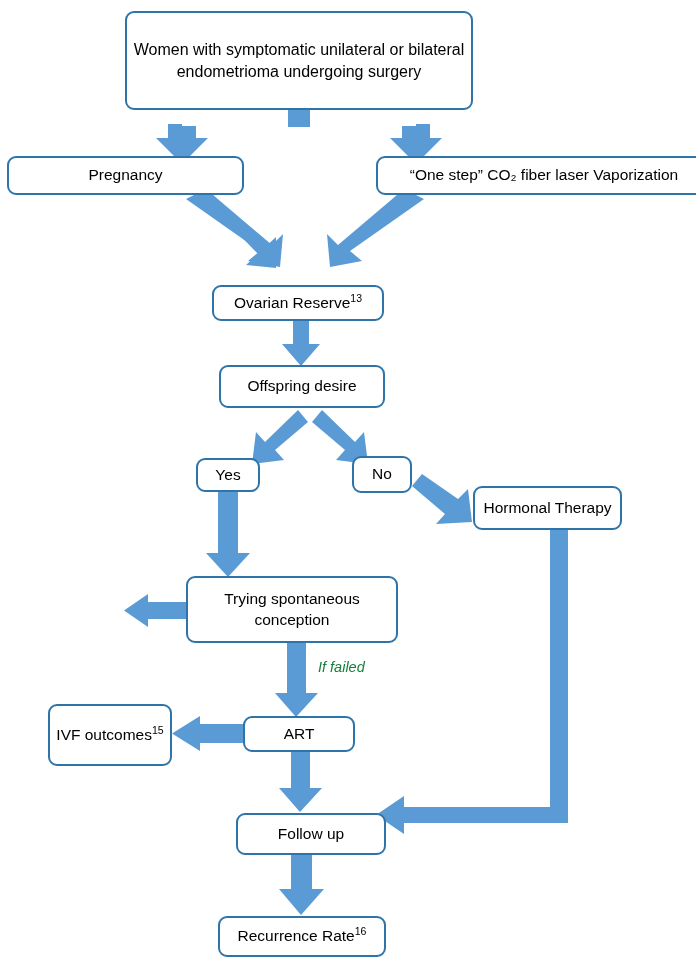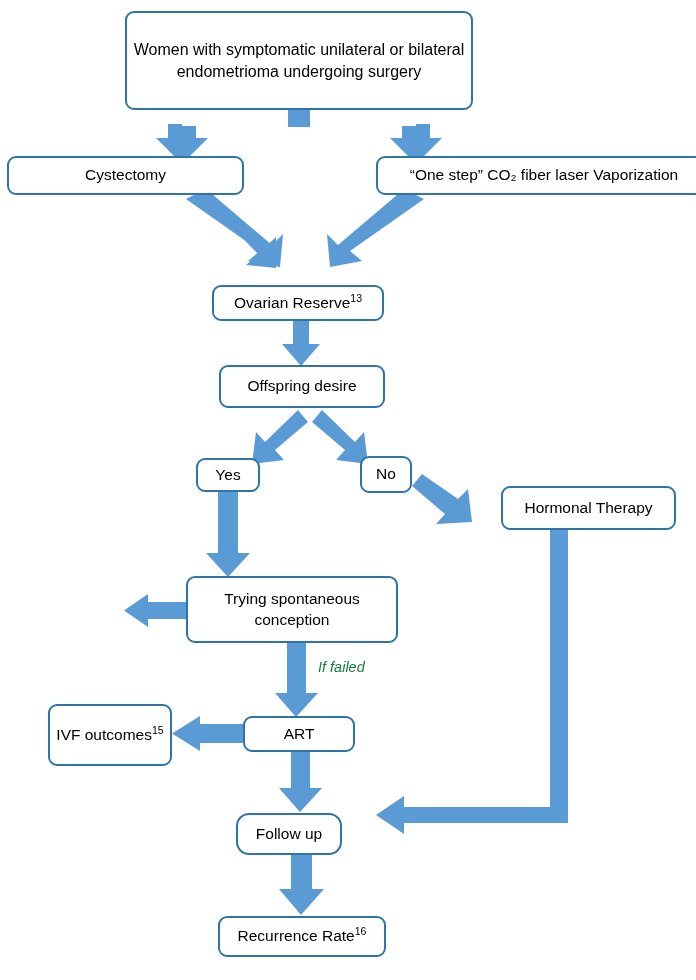--- a/index.html
+++ b/index.html
@@ -160,7 +160,7 @@
   </div>
 
   <div class="node" style="left:7px; top:156px; width:237px; height:39px;">
-    <span class="label">Cystectomy</span>
+    <span class="label">Pregnancy</span>
   </div>
 
   <div class="node" style="left:376px; top:156px; width:336px; height:39px;">

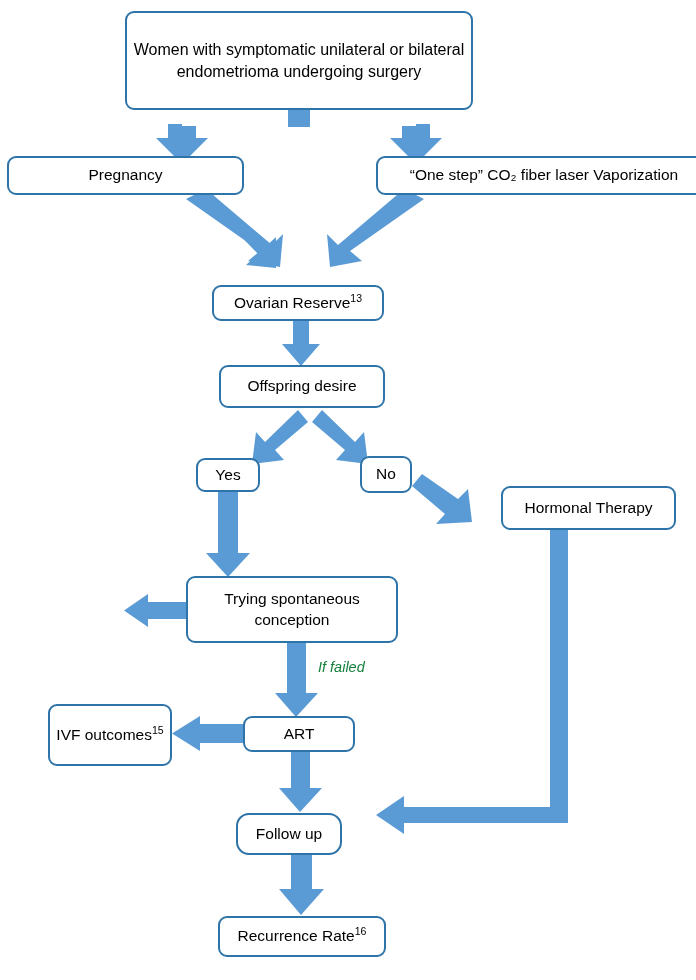--- a/index.html
+++ b/index.html
@@ -179,7 +179,7 @@
     <span class="label">Yes</span>
   </div>
 
-  <div class="node" style="left:352px; top:456px; width:52px; height:37px;margin-left:8px;">
+  <div class="node" style="left:352px; top:456px; width:60px; height:37px;">
     <span class="label">No</span>
   </div>
 

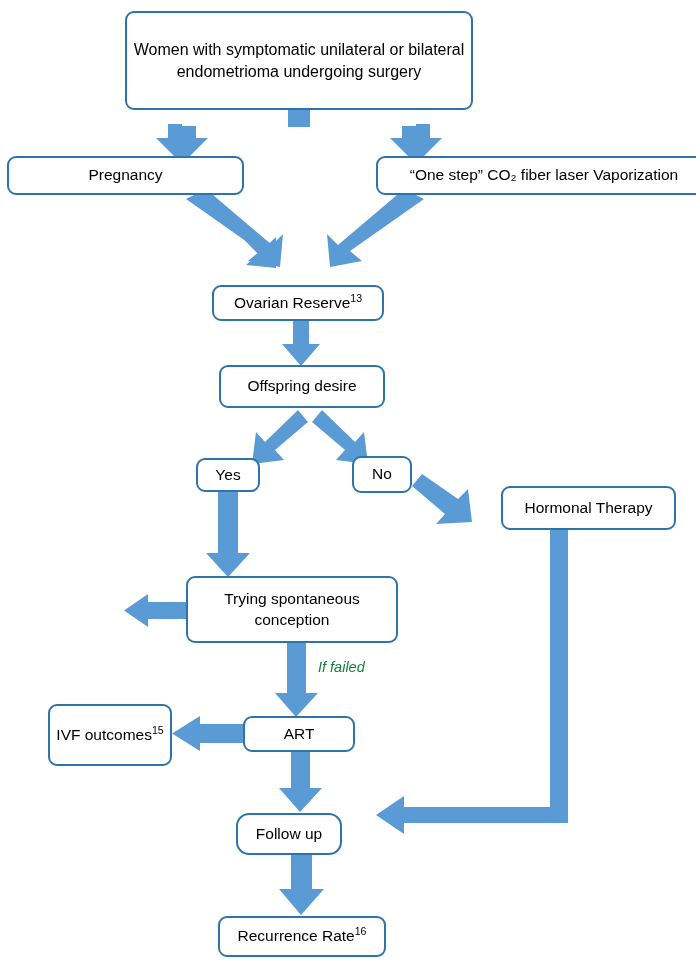--- a/index.html
+++ b/index.html
@@ -183,7 +183,7 @@
     <span class="label">No</span>
   </div>
 
-  <div class="node" style="left:501px; top:486px; width:175px; height:44px;align-items:center;">
+  <div class="node" style="left:473px; top:486px; width:149px; height:44px;align-items:center;">
     <span class="label">Hormonal Therapy</span>
   </div>
 

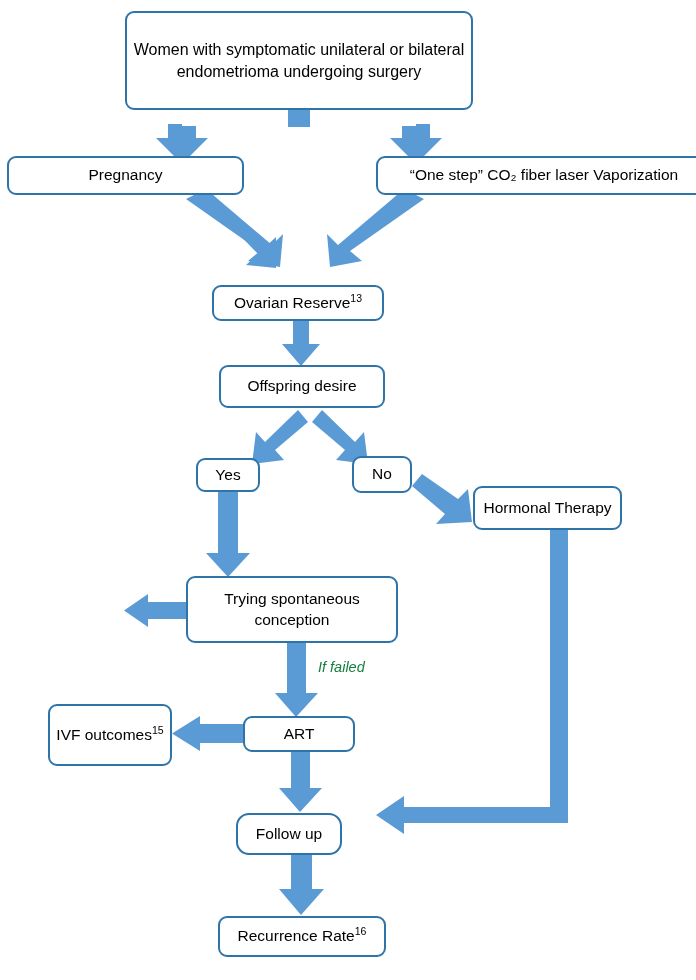--- a/index.html
+++ b/index.html
@@ -200,7 +200,7 @@
     <span class="label">ART</span>
   </div>
 
-  <div class="node" style="left:236px; top:813px; width:106px; height:42px;border-radius:13px;">
+  <div class="node" style="left:236px; top:813px; width:150px; height:42px;">
     <span class="label">Follow up</span>
   </div>
 

